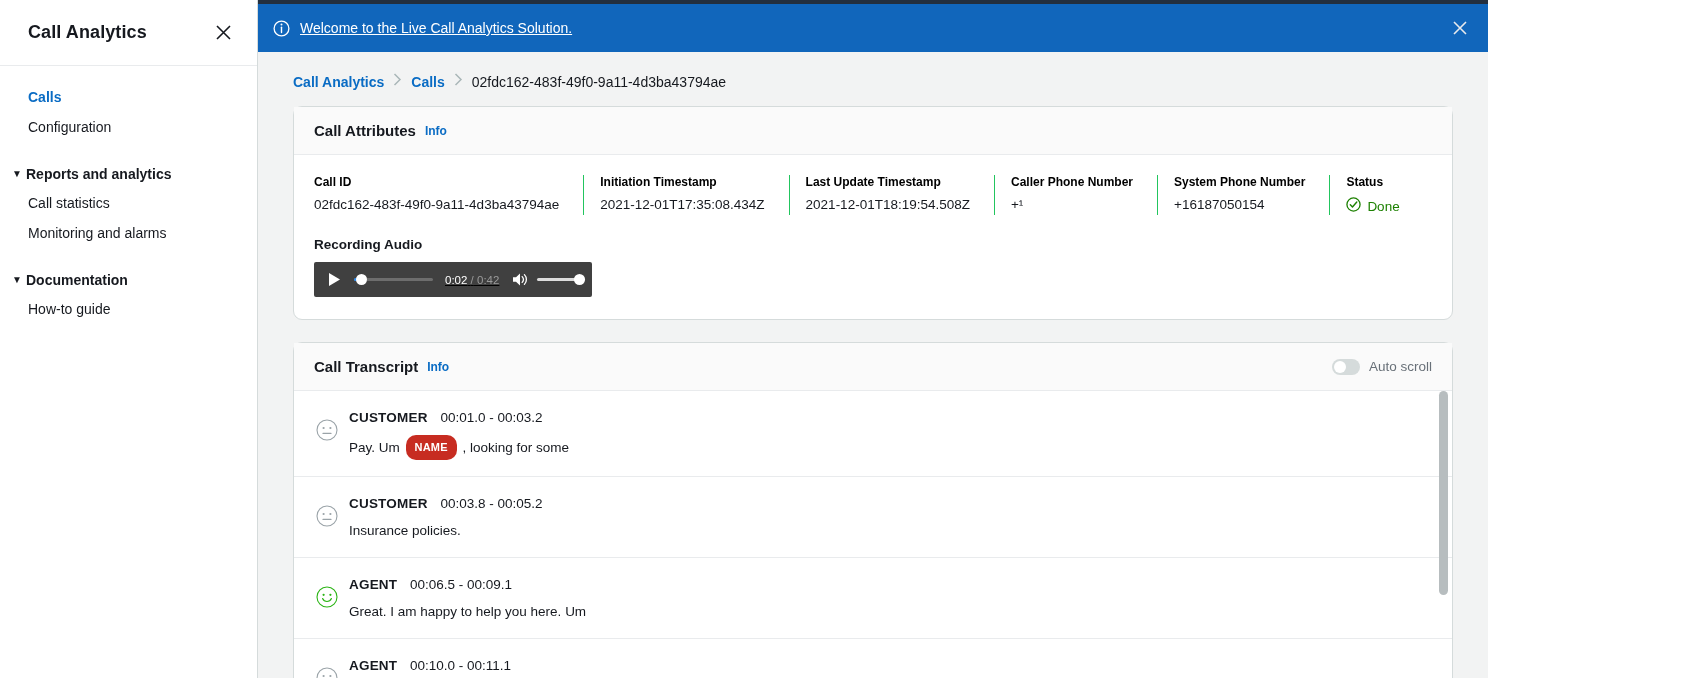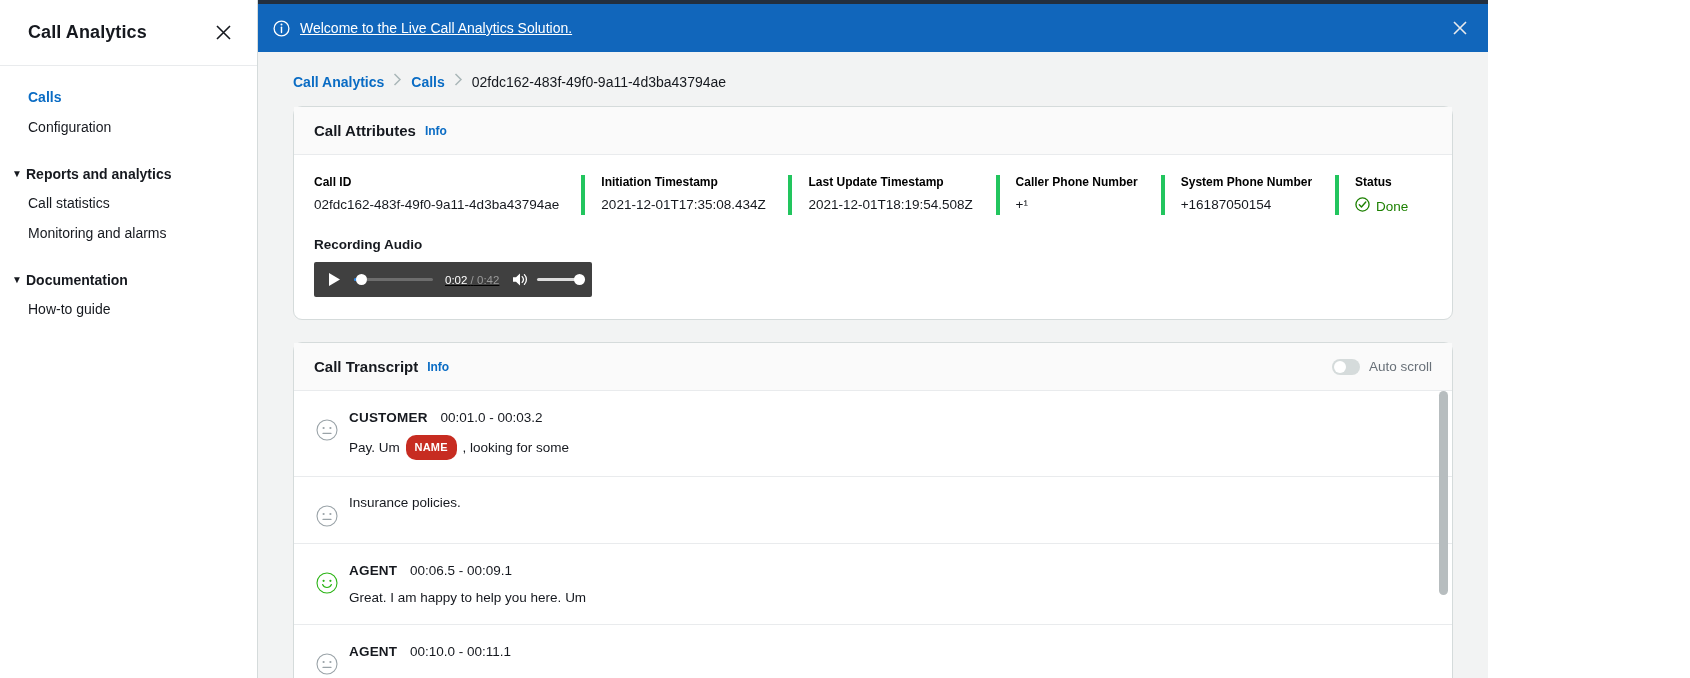--- a/index.html
+++ b/index.html
@@ -215,7 +215,7 @@
     min-width: 0;
   }
   .attr + .attr {
-    border-left: 4px solid #22c55e;
+    border-left: 1px solid #22c55e;
     padding-left: 16px;
   }
   .attr-label {

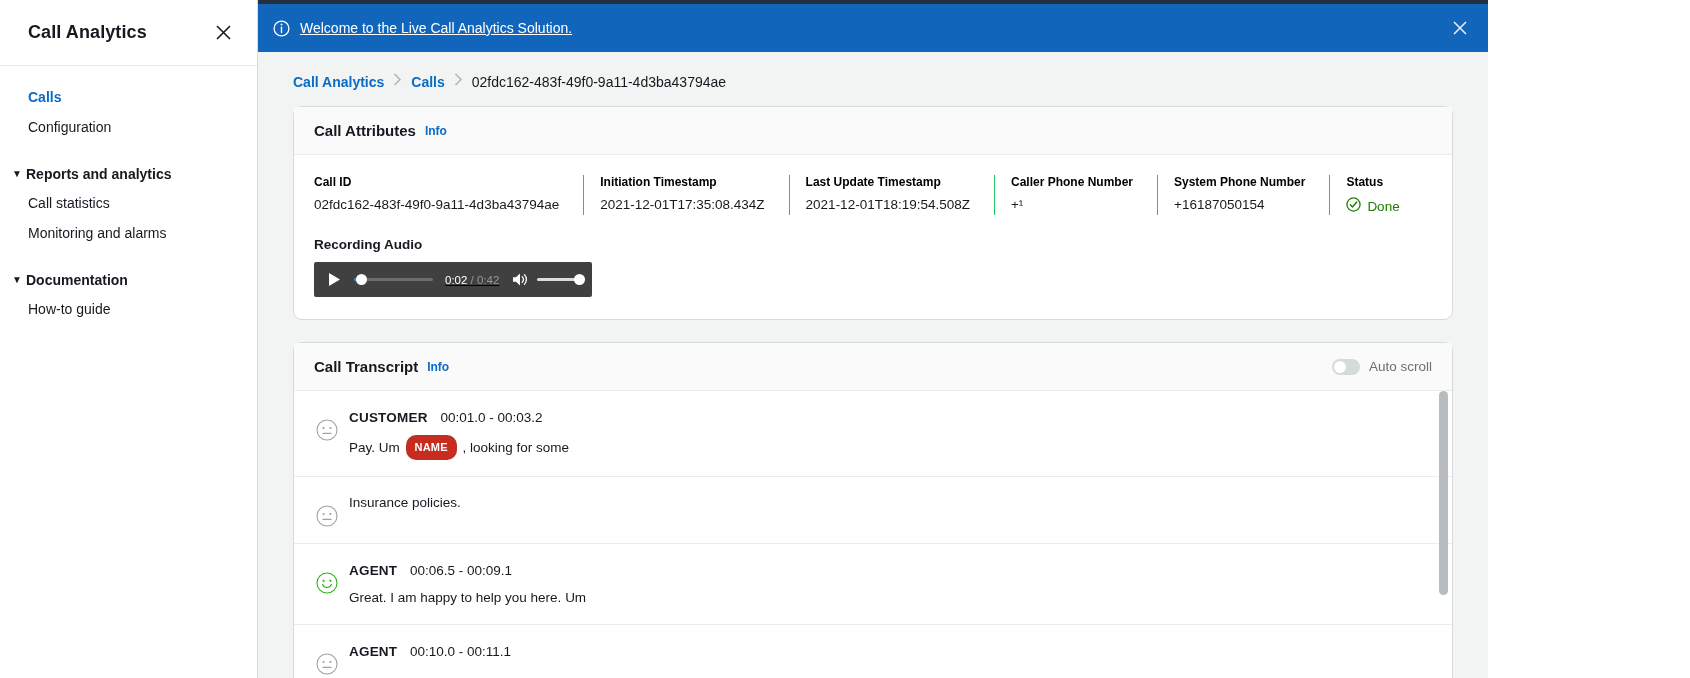--- a/index.html
+++ b/index.html
@@ -635,6 +635,10 @@
                 </svg>
               </div>
               <div class="turn-body">
+                <div class="turn-head">
+                  <span class="turn-speaker">CUSTOMER</span>
+                  <span class="turn-time">00:03.8 - 00:05.2</span>
+                </div>
                 <div class="turn-text">Insurance policies.</div>
               </div>
             </div>

